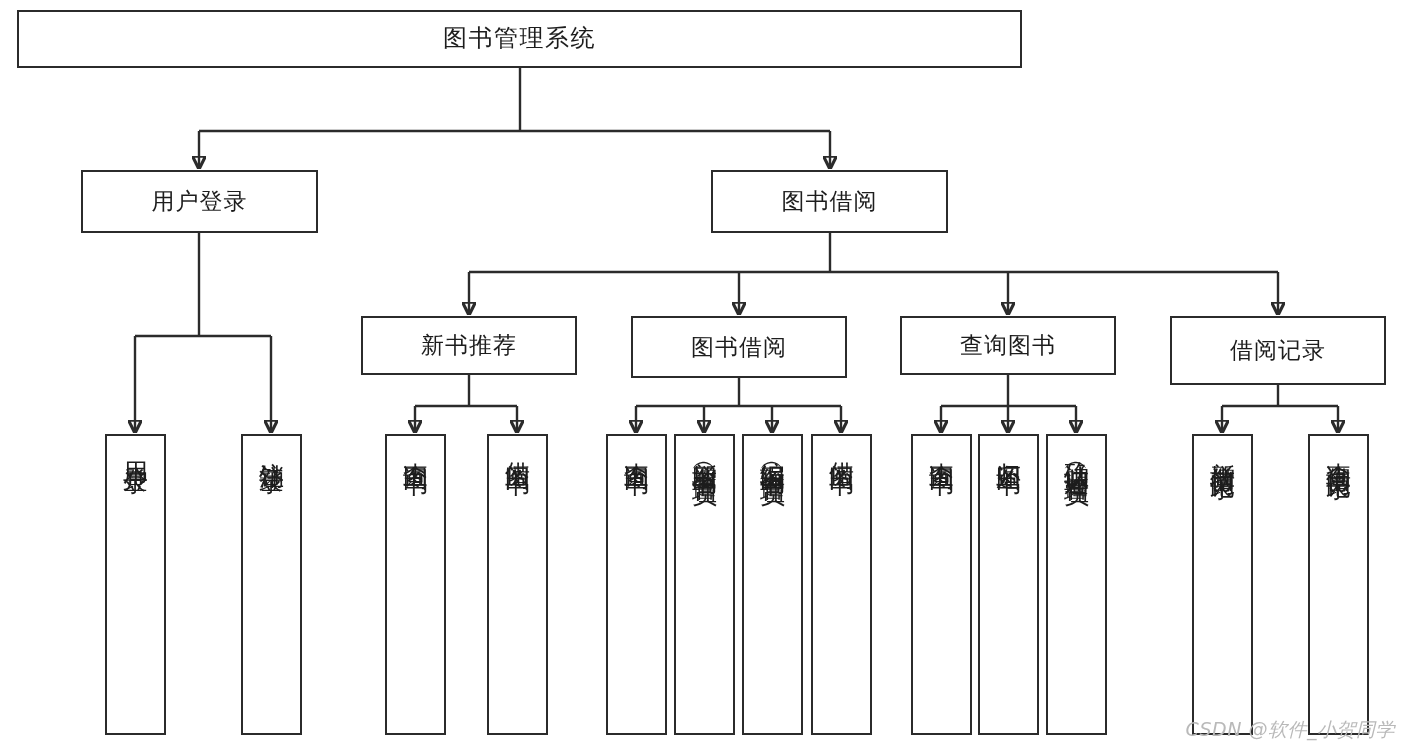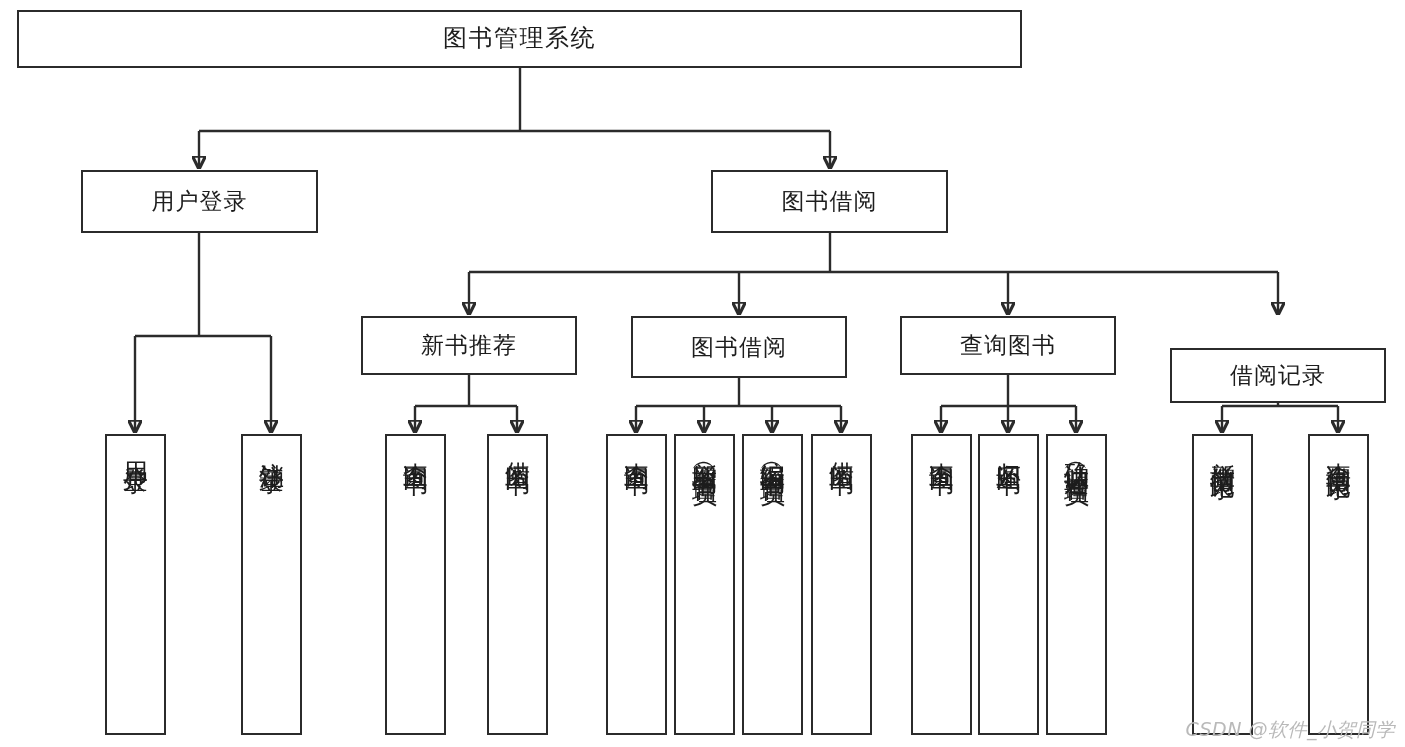--- a/index.html
+++ b/index.html
@@ -165,7 +165,7 @@
     <span class="label">查询图书</span>
   </div>
 
-  <div class="node horiz" style="left:1170px; top:316px; width:216px; height:55px;margin-top:32px;">
+  <div class="node horiz" style="left:1170px; top:316px; width:216px; height:69px;">
     <span class="label">借阅记录</span>
   </div>
 

